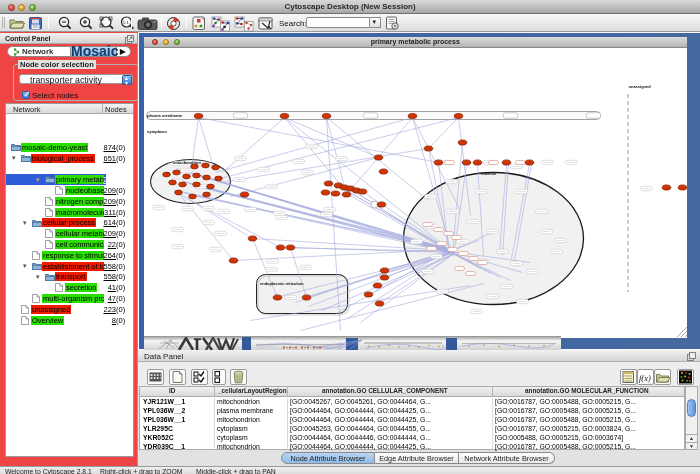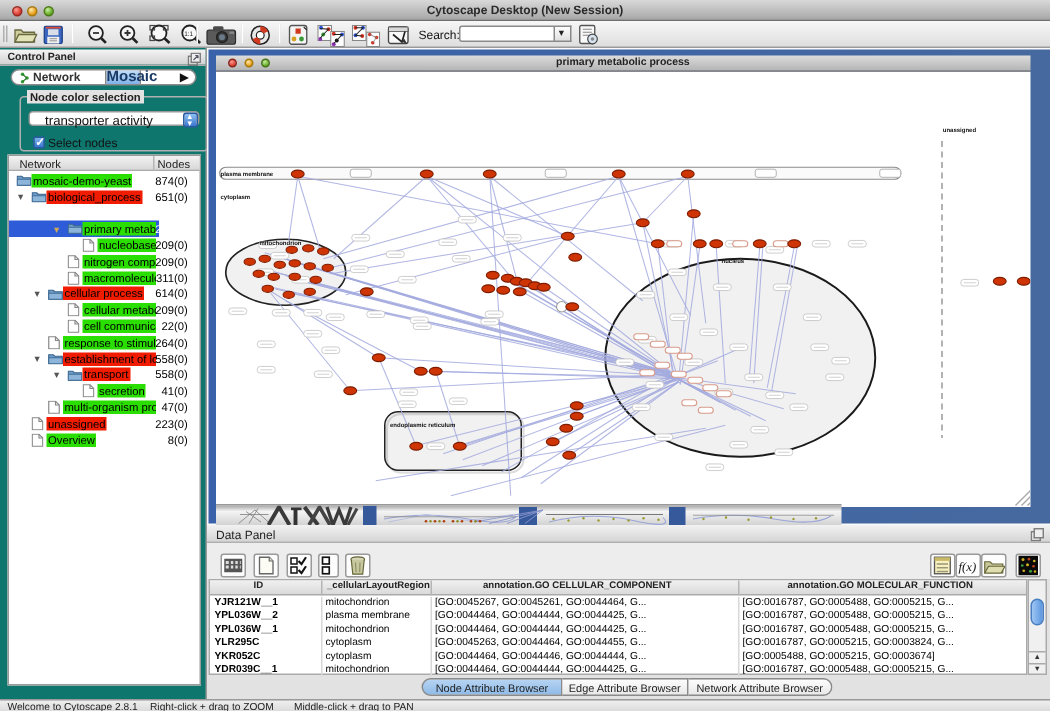--- a/index.html
+++ b/index.html
@@ -16,7 +16,7 @@
 .tbi { position:absolute; top:2px; }
 
 
-#cp { left:0;top:32px;width:138px;height:434px; background:#0f766e; border-right:1px solid #9a9a9a; }
+#cp { left:0;top:32px;width:138px;height:434px; background:#ef4444; border-right:1px solid #9a9a9a; }
 #cphead { position:absolute; left:0;top:1px;width:137px;height:11px; background:linear-gradient(#f4f4f4,#d2d2d2); border-bottom:1px solid #adadad; }
 #cphead span { position:absolute; left:5px; top:1.5px; font-size:7px; font-weight:bold; color:#222; }
 #tabs { position:absolute; left:7px; top:14px; width:124px; height:11px; background:#fff; border:1px solid #8a8a8a; border-radius:6px; }

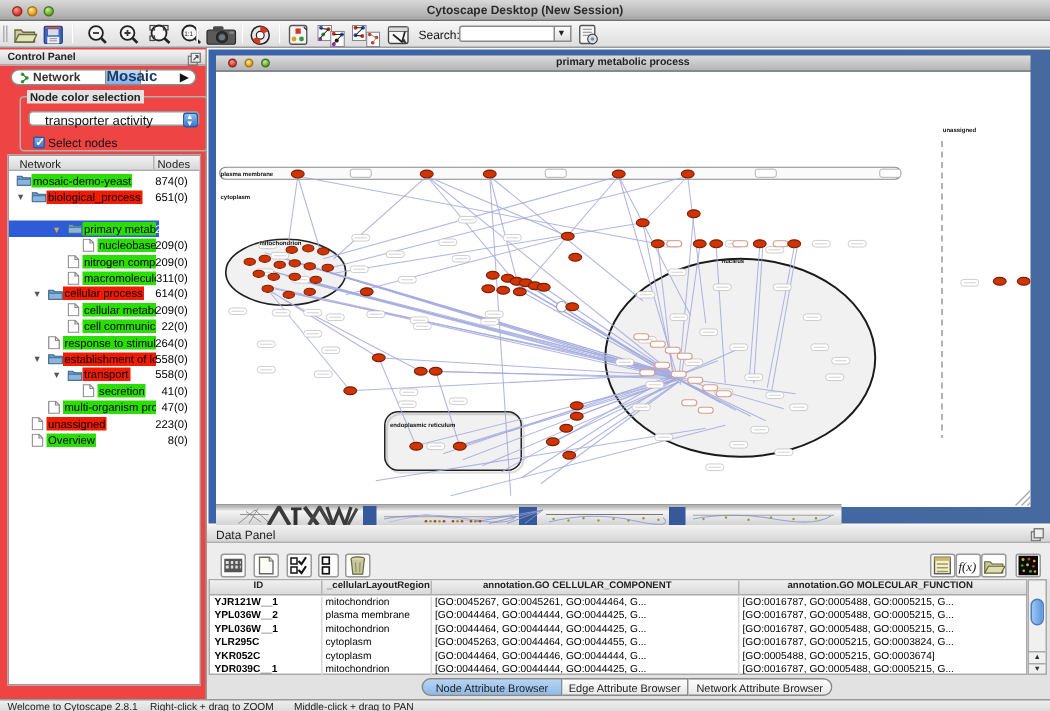--- a/index.html
+++ b/index.html
@@ -20,7 +20,7 @@
 #cphead { position:absolute; left:0;top:1px;width:137px;height:11px; background:linear-gradient(#f4f4f4,#d2d2d2); border-bottom:1px solid #adadad; }
 #cphead span { position:absolute; left:5px; top:1.5px; font-size:7px; font-weight:bold; color:#222; }
 #tabs { position:absolute; left:7px; top:14px; width:124px; height:11px; background:#fff; border:1px solid #8a8a8a; border-radius:6px; }
-#tabs .mosaic { position:absolute; left:62px; top:0; width:24px; height:9px; background:linear-gradient(#c2ddf6,#7fb2ea); border-left:1px solid #8a8a8a; border-right:1px solid #8a8a8a; text-align:center; font-size:10px; font-weight:bold; color:#1a3a66; line-height:9px; }
+#tabs .mosaic { position:absolute; left:62px; top:0; width:47px; height:9px; background:linear-gradient(#c2ddf6,#7fb2ea); border-left:1px solid #8a8a8a; border-right:1px solid #8a8a8a; text-align:center; font-size:14px; font-weight:bold; color:#1a3a66; line-height:9px; }
 #tabs .net { position:absolute; left:12px; top:0; font-size:8px; font-weight:bold; color:#333; line-height:9px; }
 #tabs .arr { position:absolute; right:4px; top:-0.5px; font-size:8px; color:#111; }
 #groupbox { position:absolute; left:13px; top:32px; width:126px; height:37px; border:1px solid #b0b0b0; border-radius:3px; }

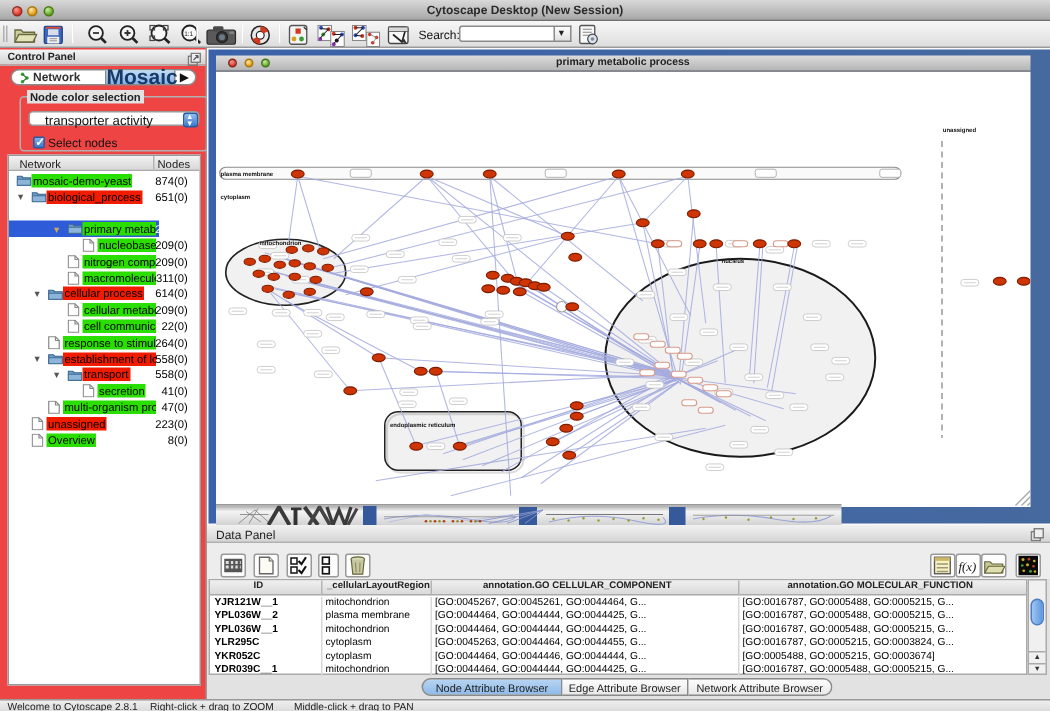--- a/index.html
+++ b/index.html
@@ -37,7 +37,7 @@
 #treehead .h2 { position:absolute; left:99px; top:0.5px; }
 #treehead .dv { position:absolute; left:96px; top:0; width:1px; height:10px; background:#b5b5b5; }
 #tree { position:absolute; left:0; top:11px; width:127px; height:341px; overflow:hidden; }
-.trow { position:absolute; left:0; width:100px; height:10.8px; font-size:7.5px; color:#000; white-space:nowrap; }
+.trow { position:absolute; left:0; width:100px; height:10.8px; font-size:7.5px; color:#000; white-space:nowrap;margin-top:27px; }
 .trow.sel { background:#2e5bd8; }
 .tri { font-size:7px; color:#555; }
 .sel .tri { color:#cfa95a; }

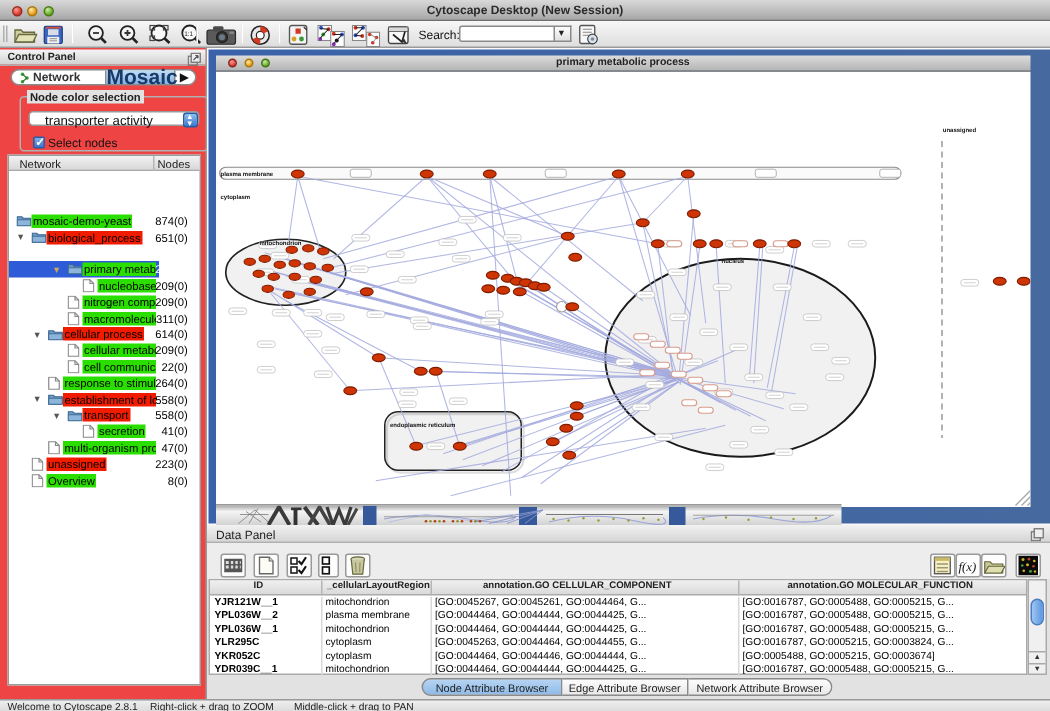--- a/index.html
+++ b/index.html
@@ -44,7 +44,7 @@
 .lg { background:#2adf00; padding:0 1px; }
 .lr { background:#f11c00; padding:0 1px; }
 .cnt { position:absolute; left:97px; top:0.8px; width:30px; }
-.cnt .nn { display:inline-block; width:13px; text-align:right; }
+.cnt .nn { display:inline-block; width:13px; text-align:right;text-decoration:underline; }
 .selc { color:#fff; }
 
 

